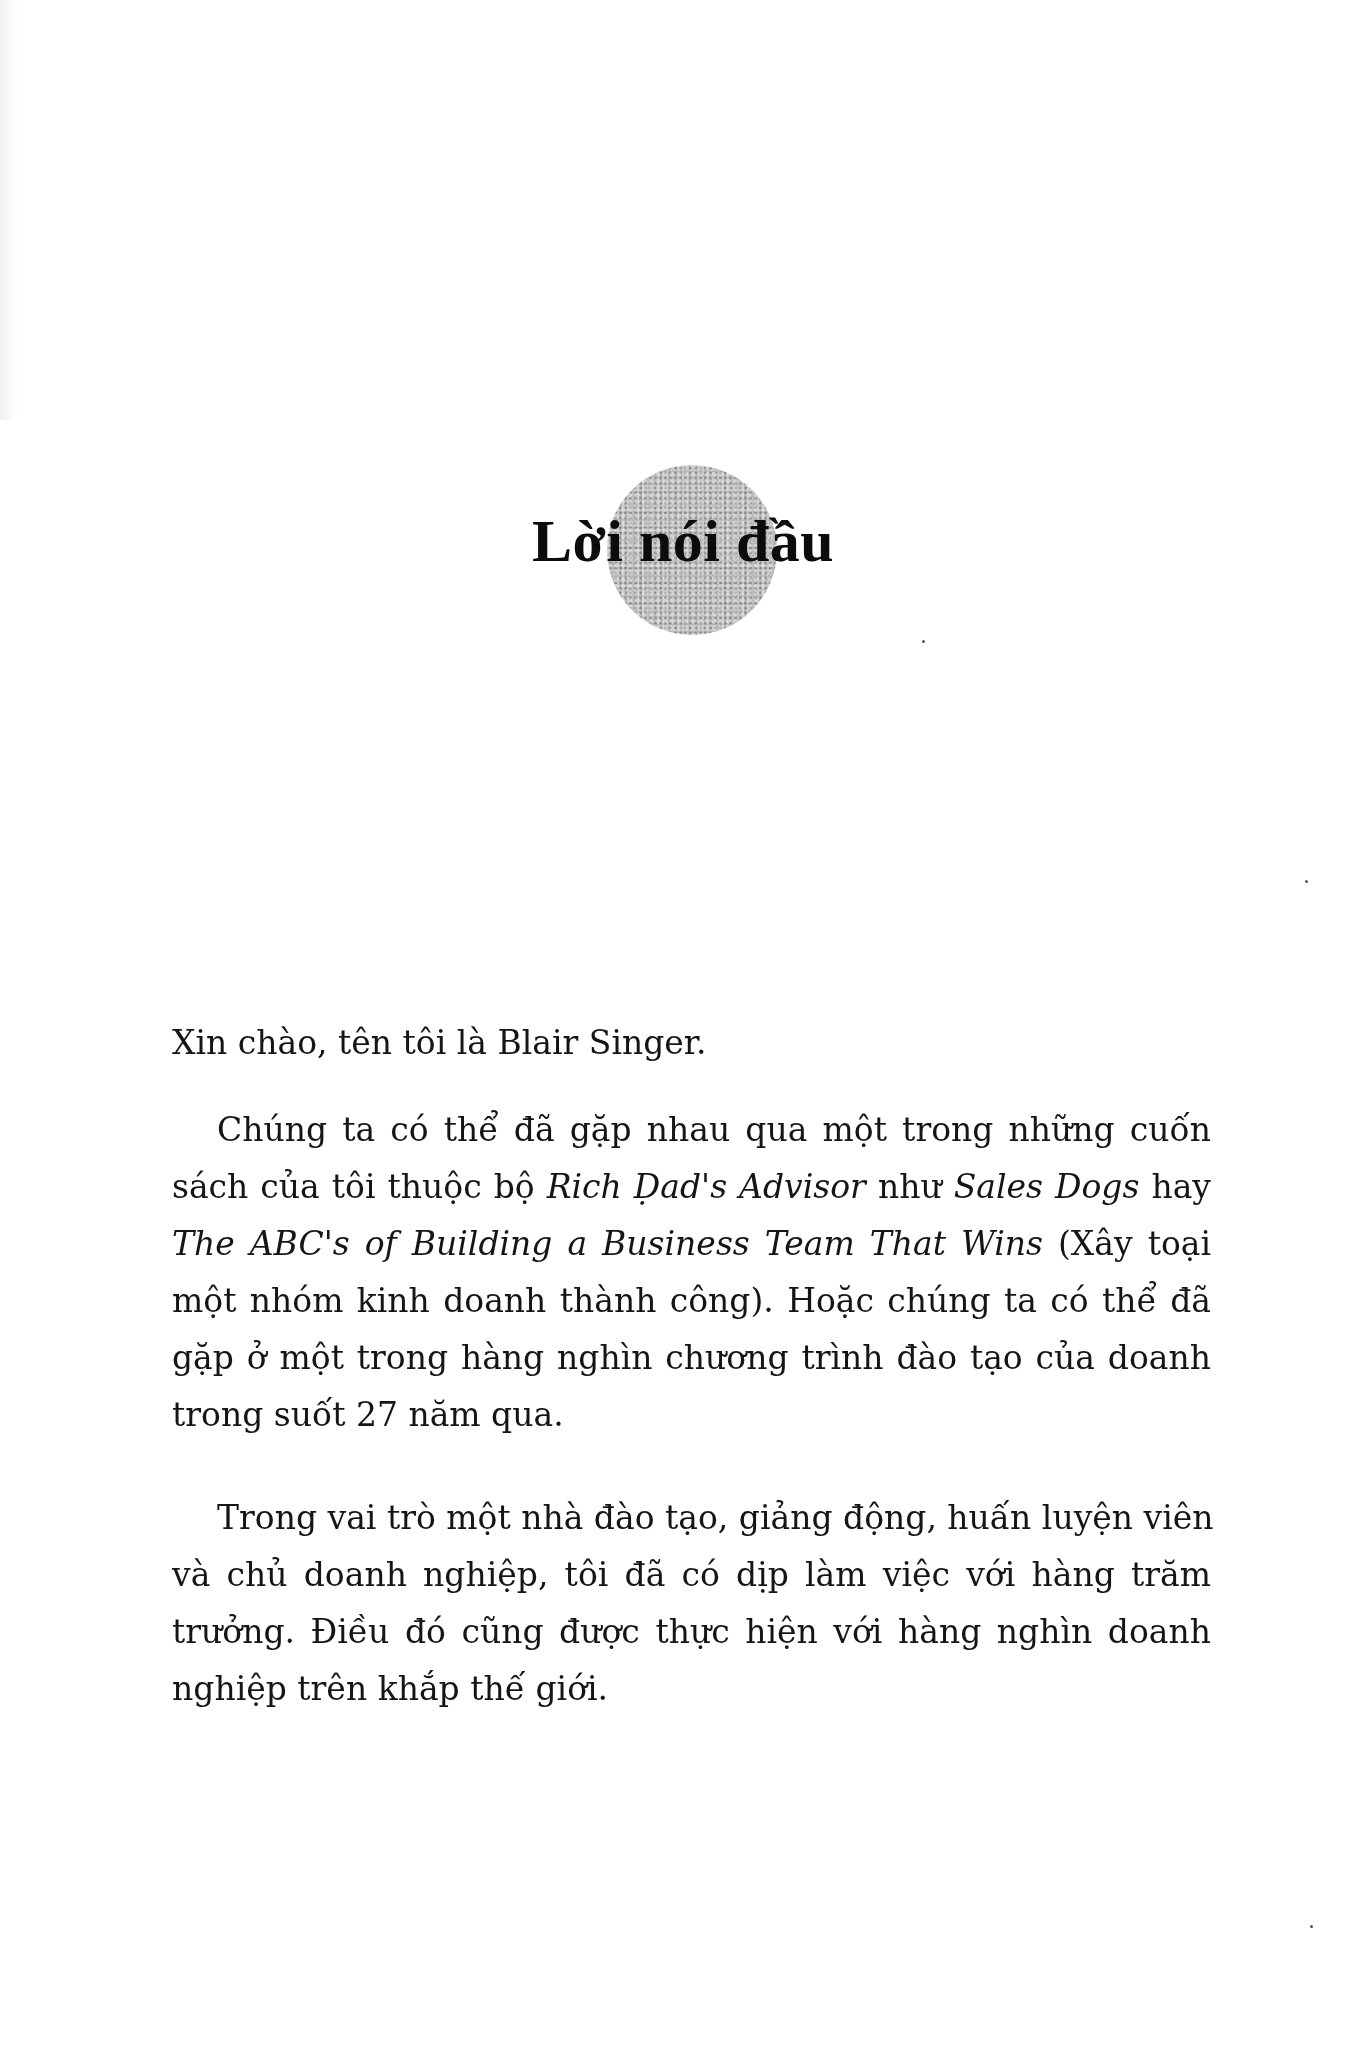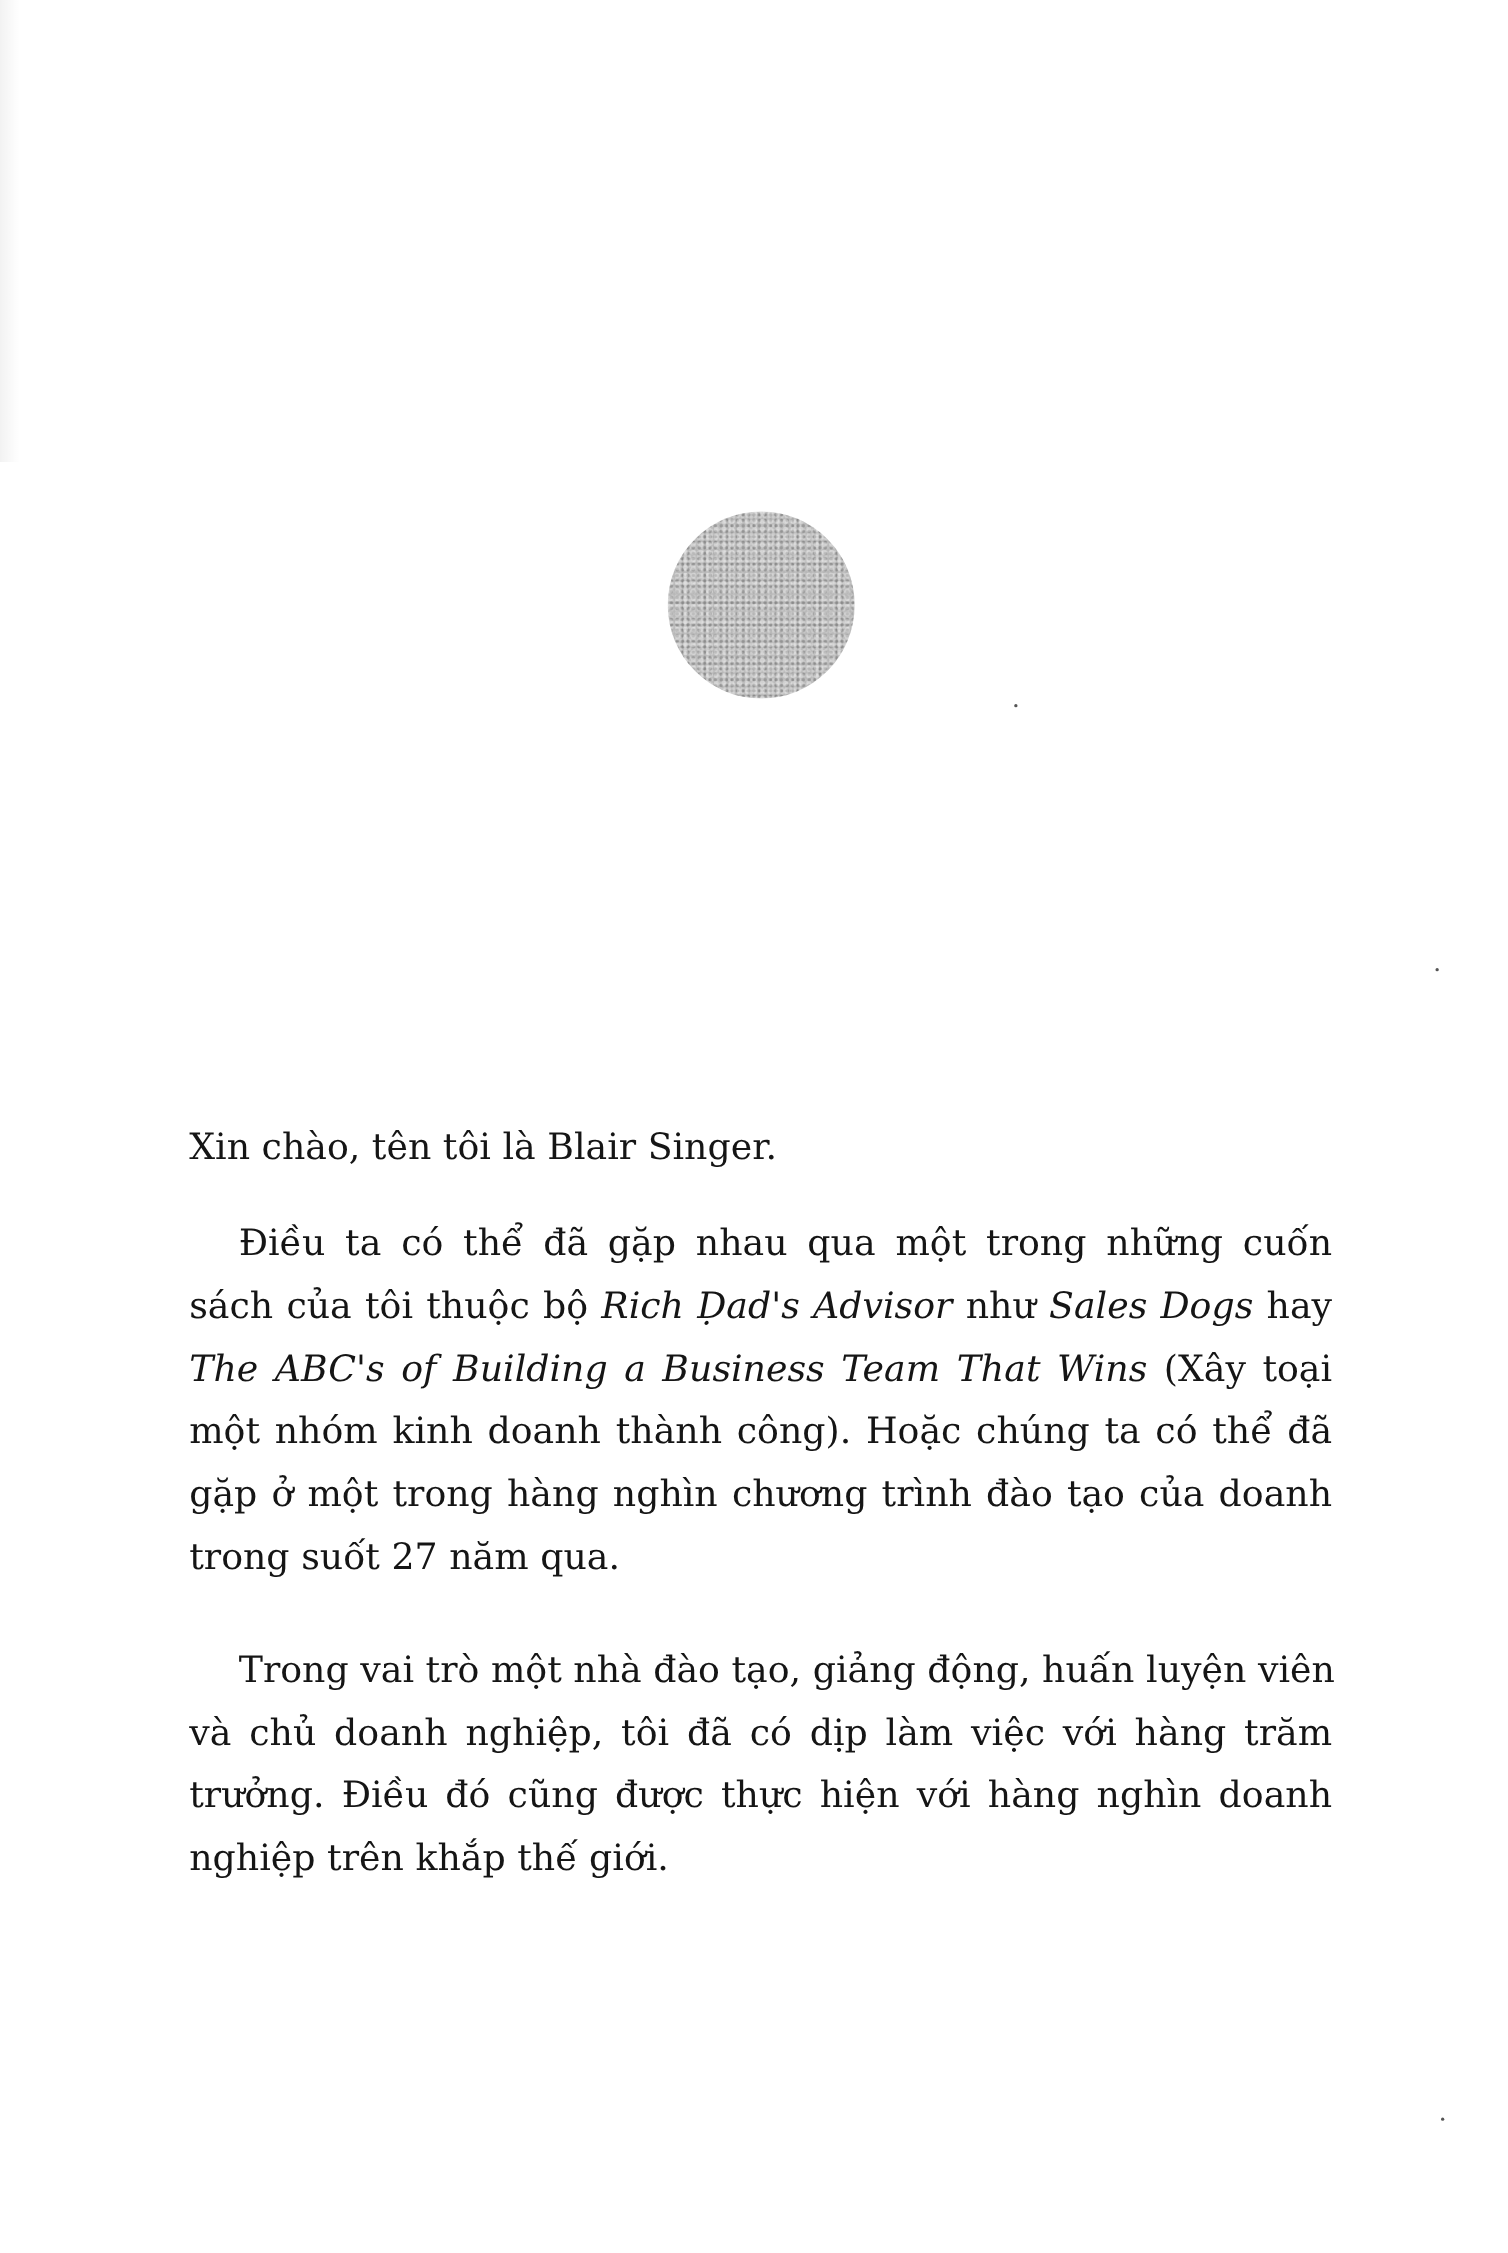--- a/index.html
+++ b/index.html
@@ -105,6 +105,7 @@
 
 <div class="title-wrap">
   <div class="title-circle"></div>
+  <h1 class="title">Lời nói đầu</h1>
 </div>
 
 <div class="body-text">

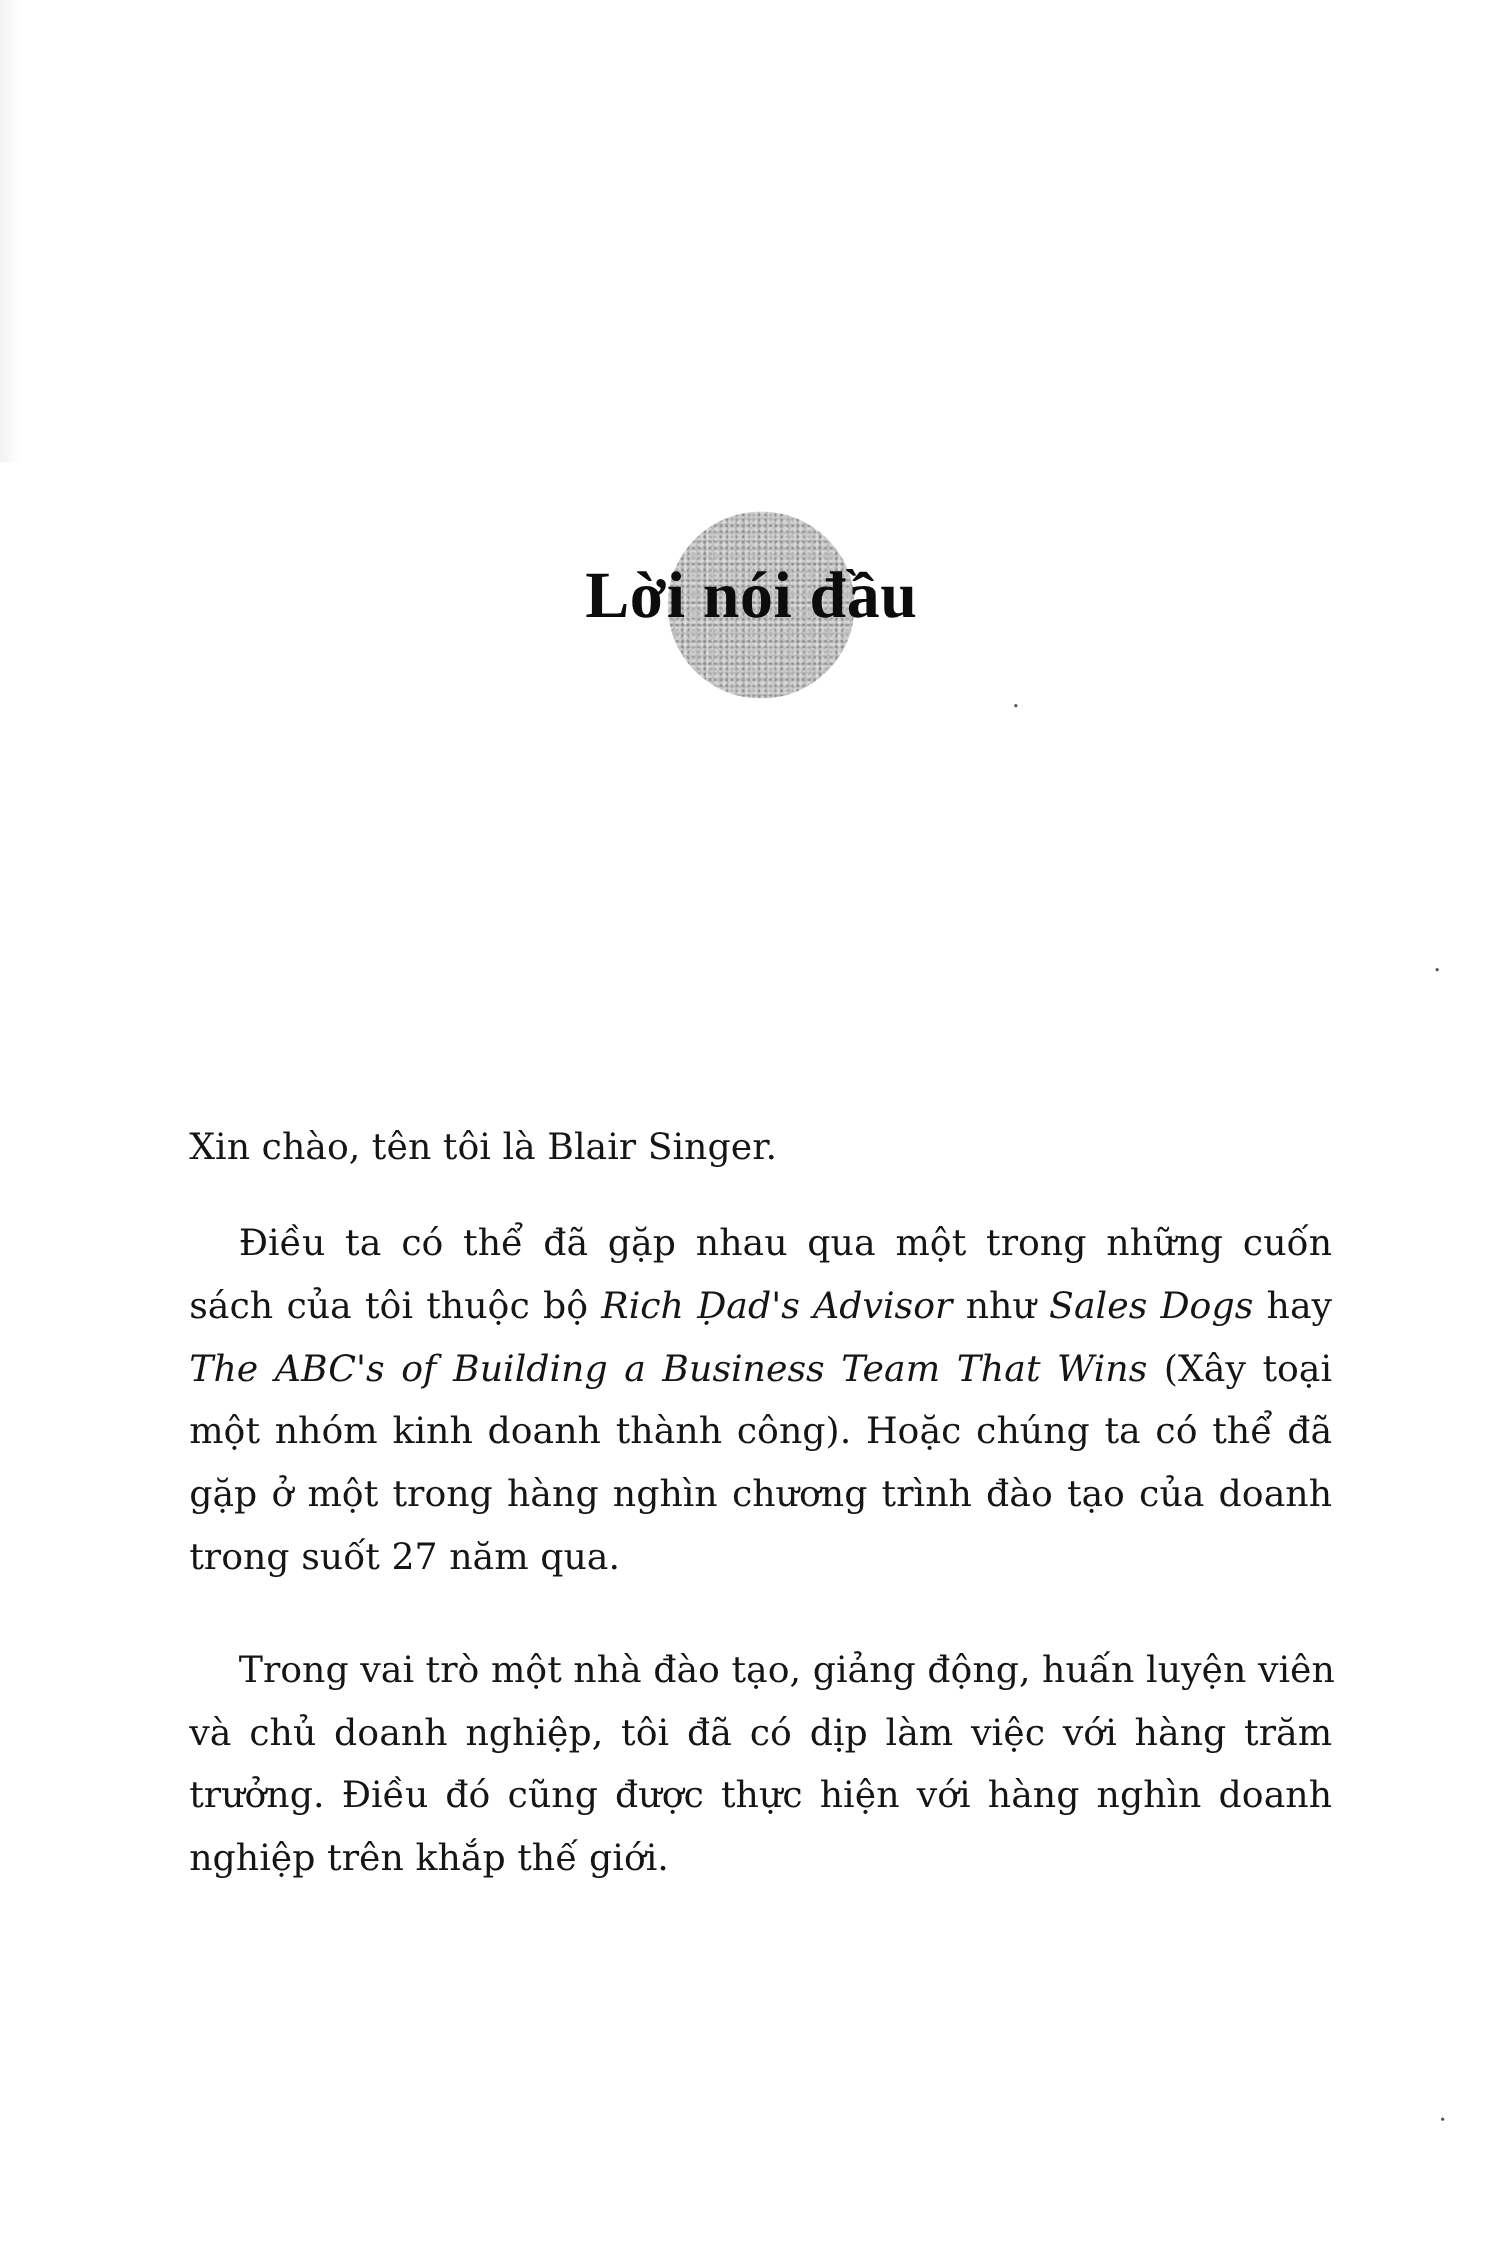--- a/index.html
+++ b/index.html
@@ -112,7 +112,7 @@
   <p class="greeting">Xin chào, tên tôi là Blair Singer.</p>
   <div id="paras">
       <p style="margin-bottom: 46px;">
-        <span class="line indent"><span>Điều ta có thể đã gặp nhau qua một trong những cuốn</span></span>
+        <span class="line indent"><span>Chúng ta có thể đã gặp nhau qua một trong những cuốn</span></span>
         <span class="line"><span>sách của tôi thuộc bộ </span><span class="it">Rich Ḍad's Advisor</span><span> như </span><span class="it">Sales Dogs</span><span> hay</span></span>
         <span class="line"><span class="it">The ABC's of Building a Business Team That Wins</span><span> (Xây toại</span></span>
         <span class="line"><span>một nhóm kinh doanh thành công). Hoặc chúng ta có thể đã</span></span>

